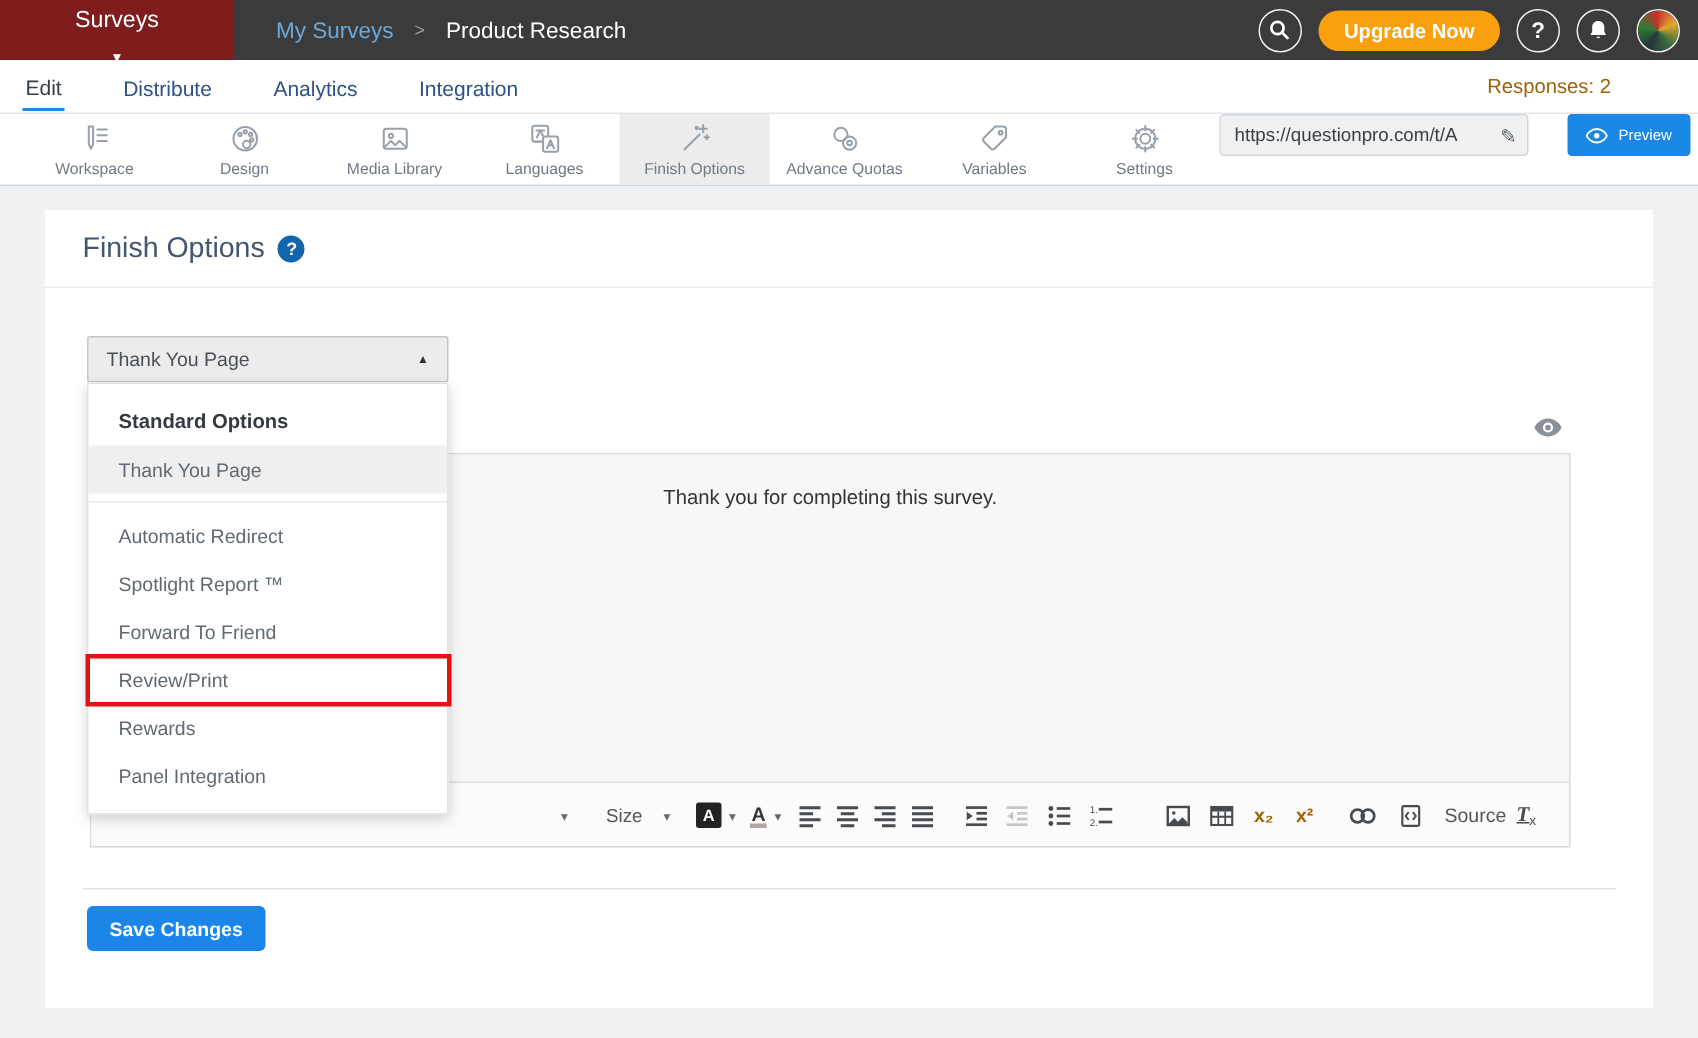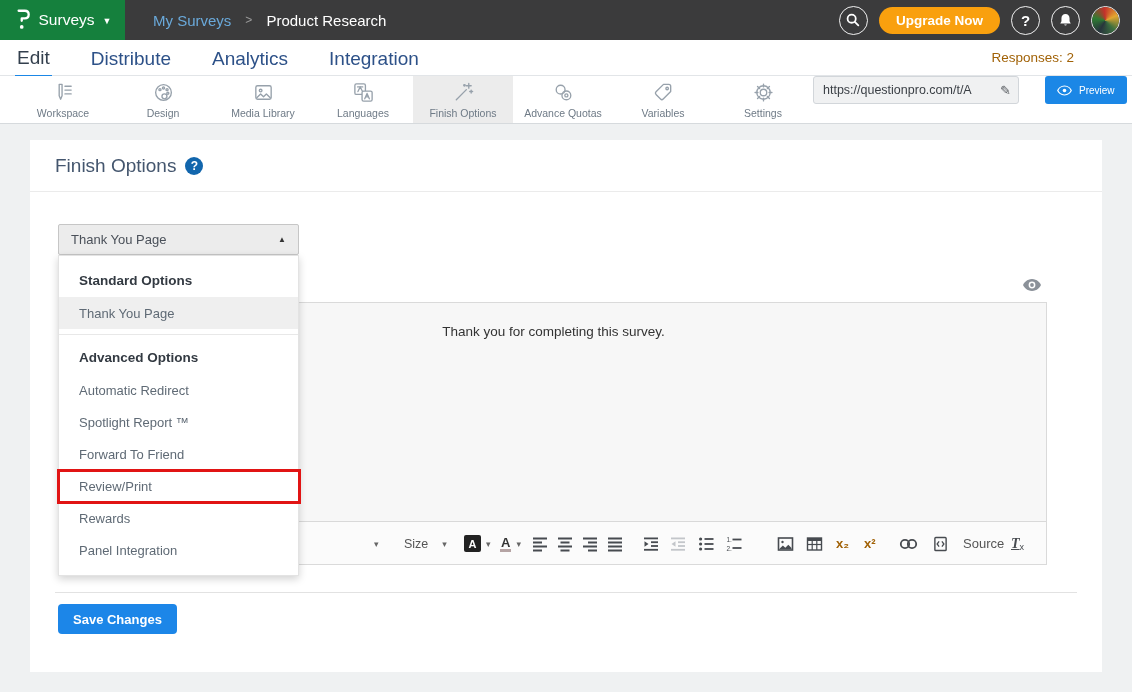--- a/index.html
+++ b/index.html
@@ -8,7 +8,7 @@
 
   
   .topbar { position:absolute; left:0; top:0; width:1132px; height:40px; background:#3b3b3c; display:flex; align-items:center; }
-  .logo-block { width:125px; height:40px; background:#15803d; display:flex; align-items:center; justify-content:center; gap:8px; cursor:pointer; }
+  .logo-block { width:156px; height:40px; background:#7f1d1d; display:flex; align-items:center; justify-content:center; gap:8px; cursor:pointer;flex-direction:column; }
   .logo-block .product { color:#fff; font-size:15.5px; }
   .logo-block .caret-down { color:#fff; font-size:9px; margin-top:2px; }
   .breadcrumb { display:flex; align-items:center; gap:14px; margin-left:28px; font-size:15px; }

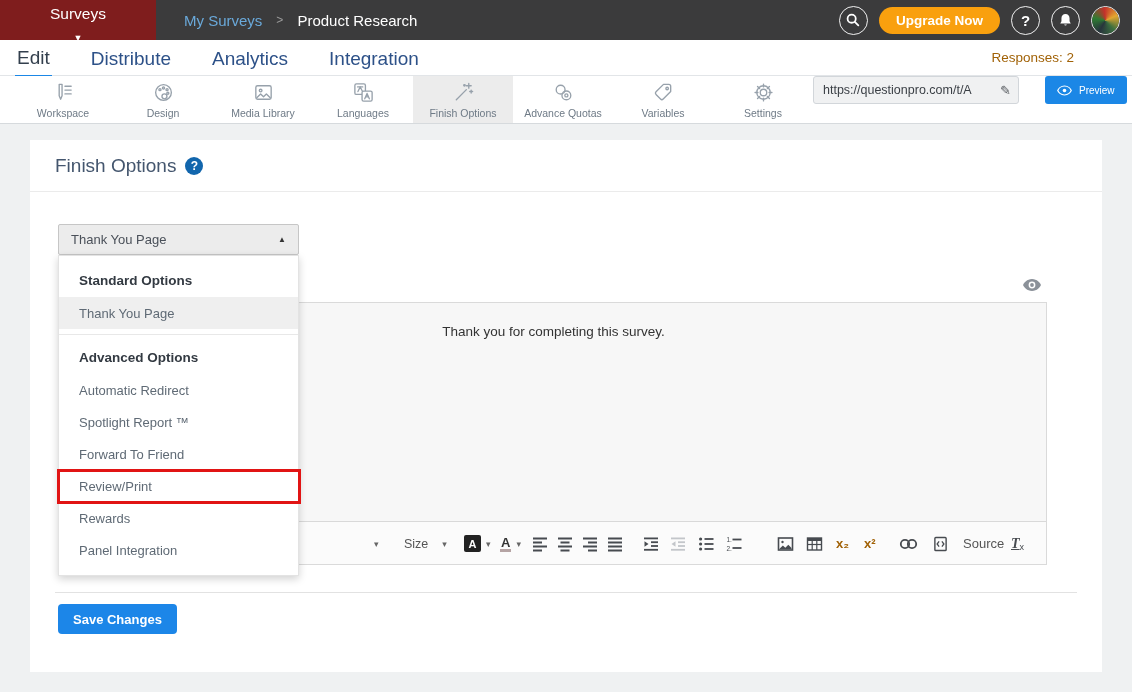--- a/index.html
+++ b/index.html
@@ -24,7 +24,7 @@
 
   
   .navbar { position:absolute; left:0; top:40px; width:1132px; height:36px; background:#fff; border-bottom:1px solid #e2e5e8; display:flex; align-items:center; }
-  .nav-tab { font-size:19px; color:#2d5188; cursor:pointer; margin-left:37px; padding:8px 2px 6px; }
+  .nav-tab { font-size:14px; color:#2d5188; cursor:pointer; margin-left:37px; padding:8px 2px 6px; }
   .nav-tab.first { margin-left:15px; }
   .nav-tab.active { color:#333f4d; border-bottom:2px solid #1b87e6; }
   .responses { margin-left:auto; margin-right:58px; font-size:13.5px; color:#a16207; }

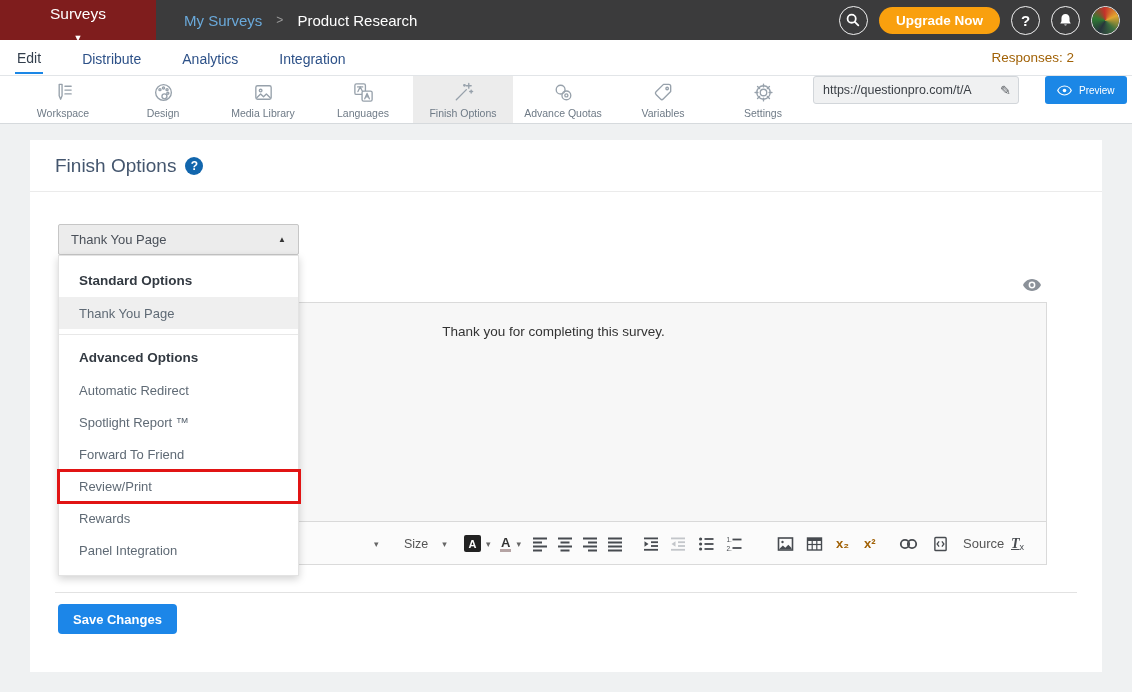--- a/index.html
+++ b/index.html
@@ -235,7 +235,6 @@
     <div class="dd-header">Standard Options</div>
     <div class="dd-item selected">Thank You Page</div>
     <div class="dd-divider"></div>
-    <div class="dd-header">Advanced Options</div>
     <div class="dd-item">Automatic Redirect</div>
     <div class="dd-item">Spotlight Report ™</div>
     <div class="dd-item">Forward To Friend</div>

